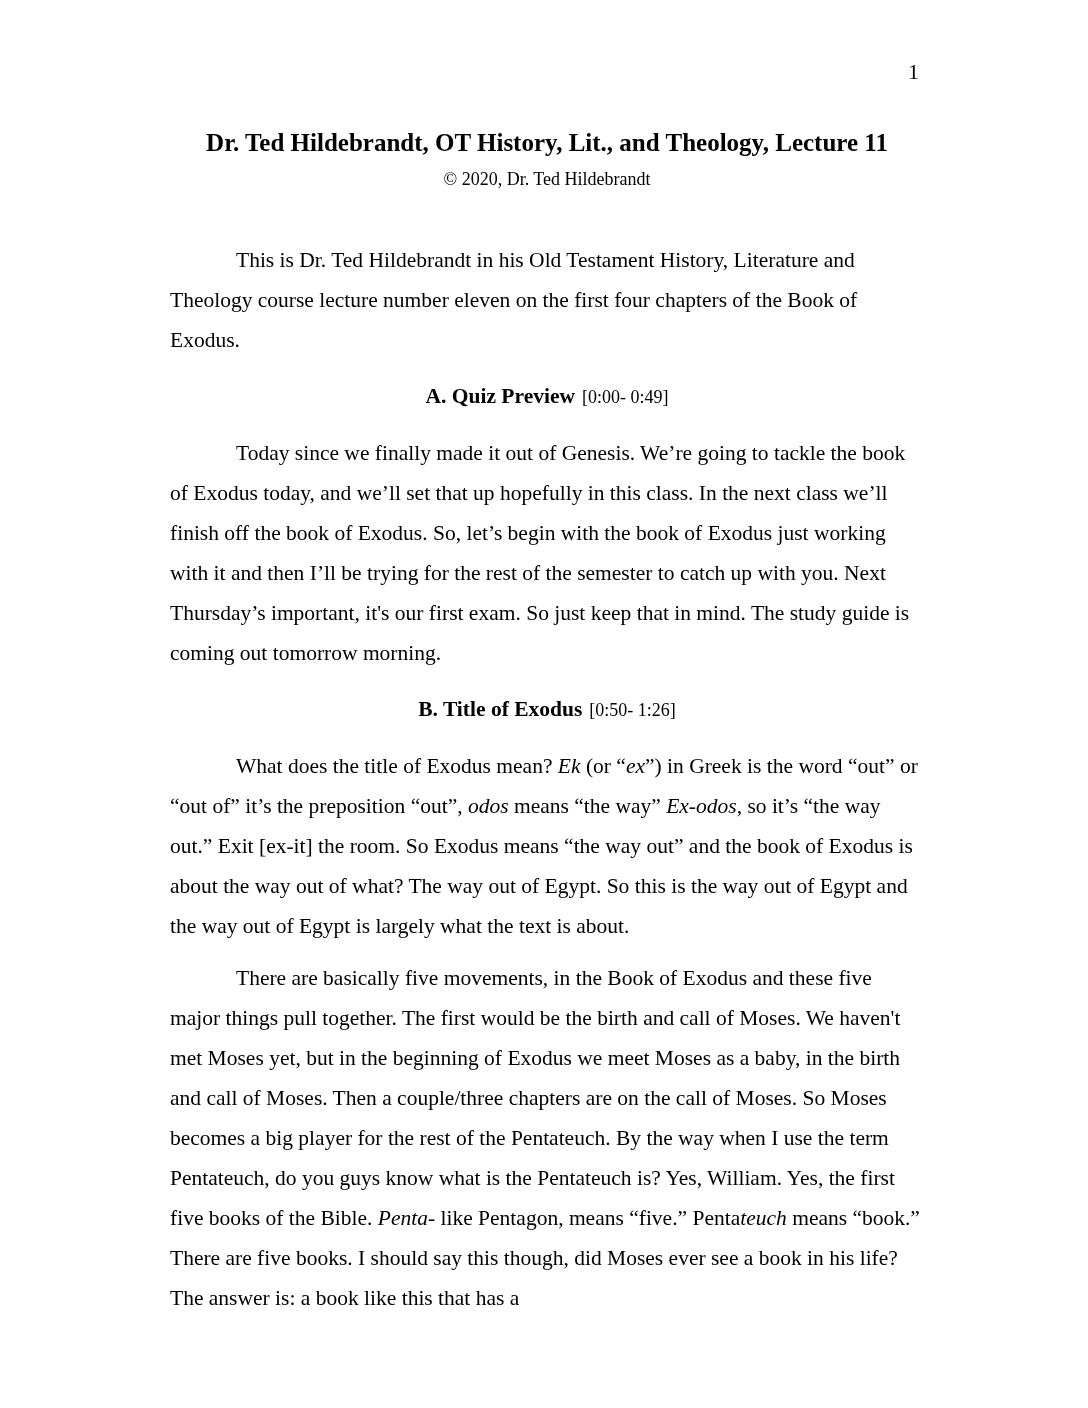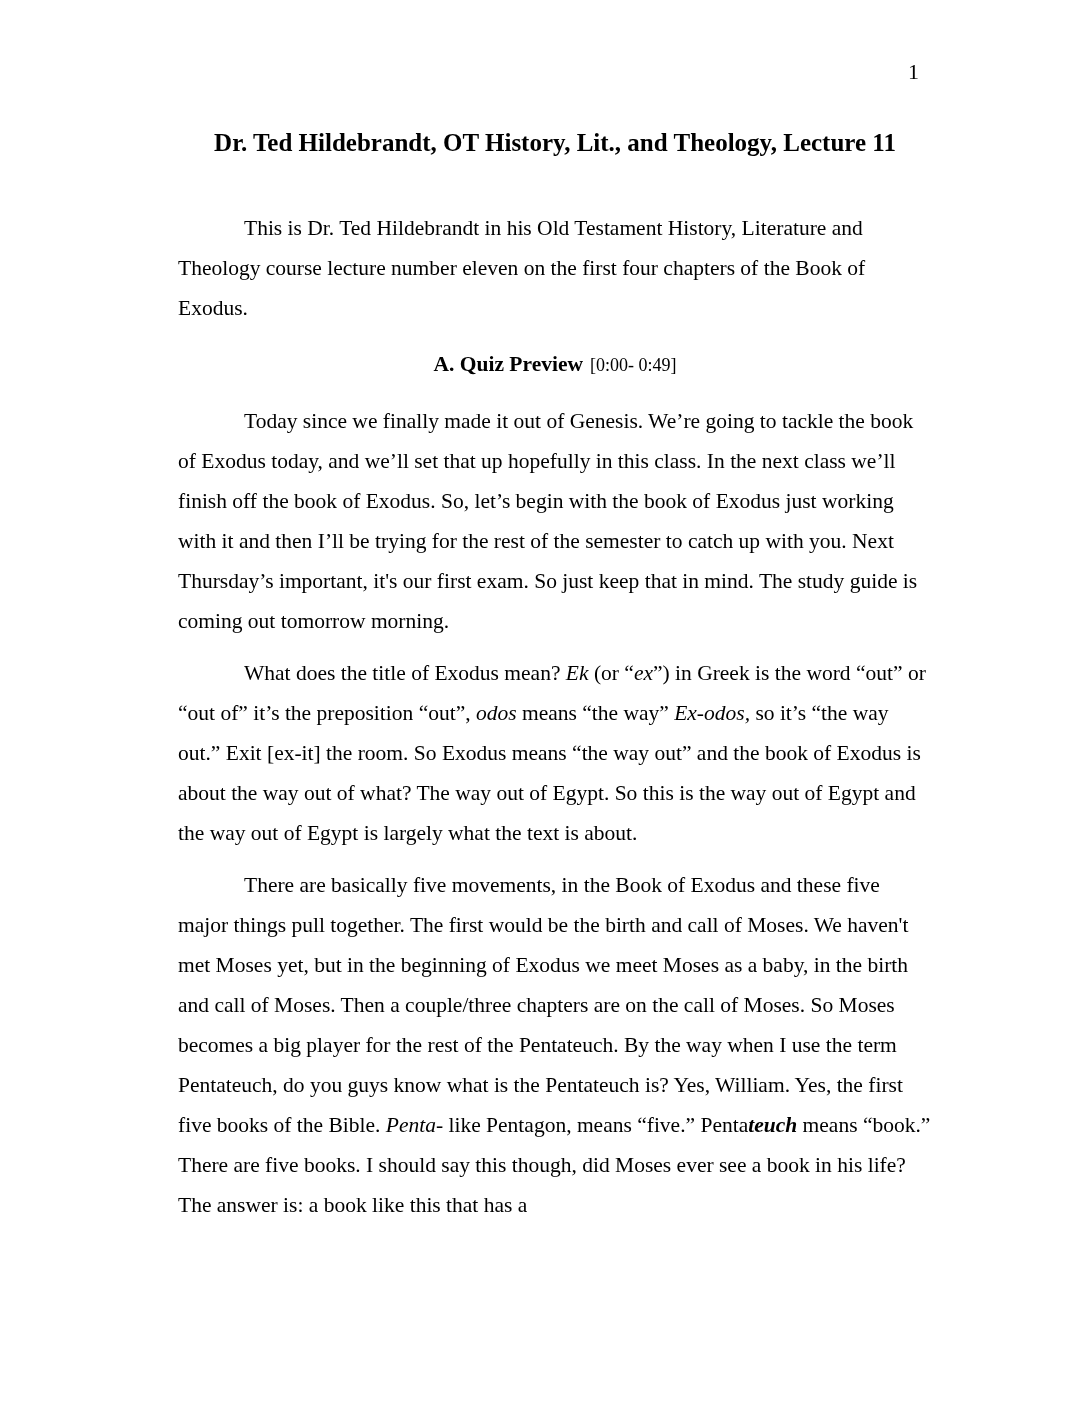--- a/index.html
+++ b/index.html
@@ -23,7 +23,7 @@
   }
   .content {
     position: absolute;
-    left: 166px; top: 0;
+    left: 158px; top: 0;
     width: 778px;
   }
   .doc-title {

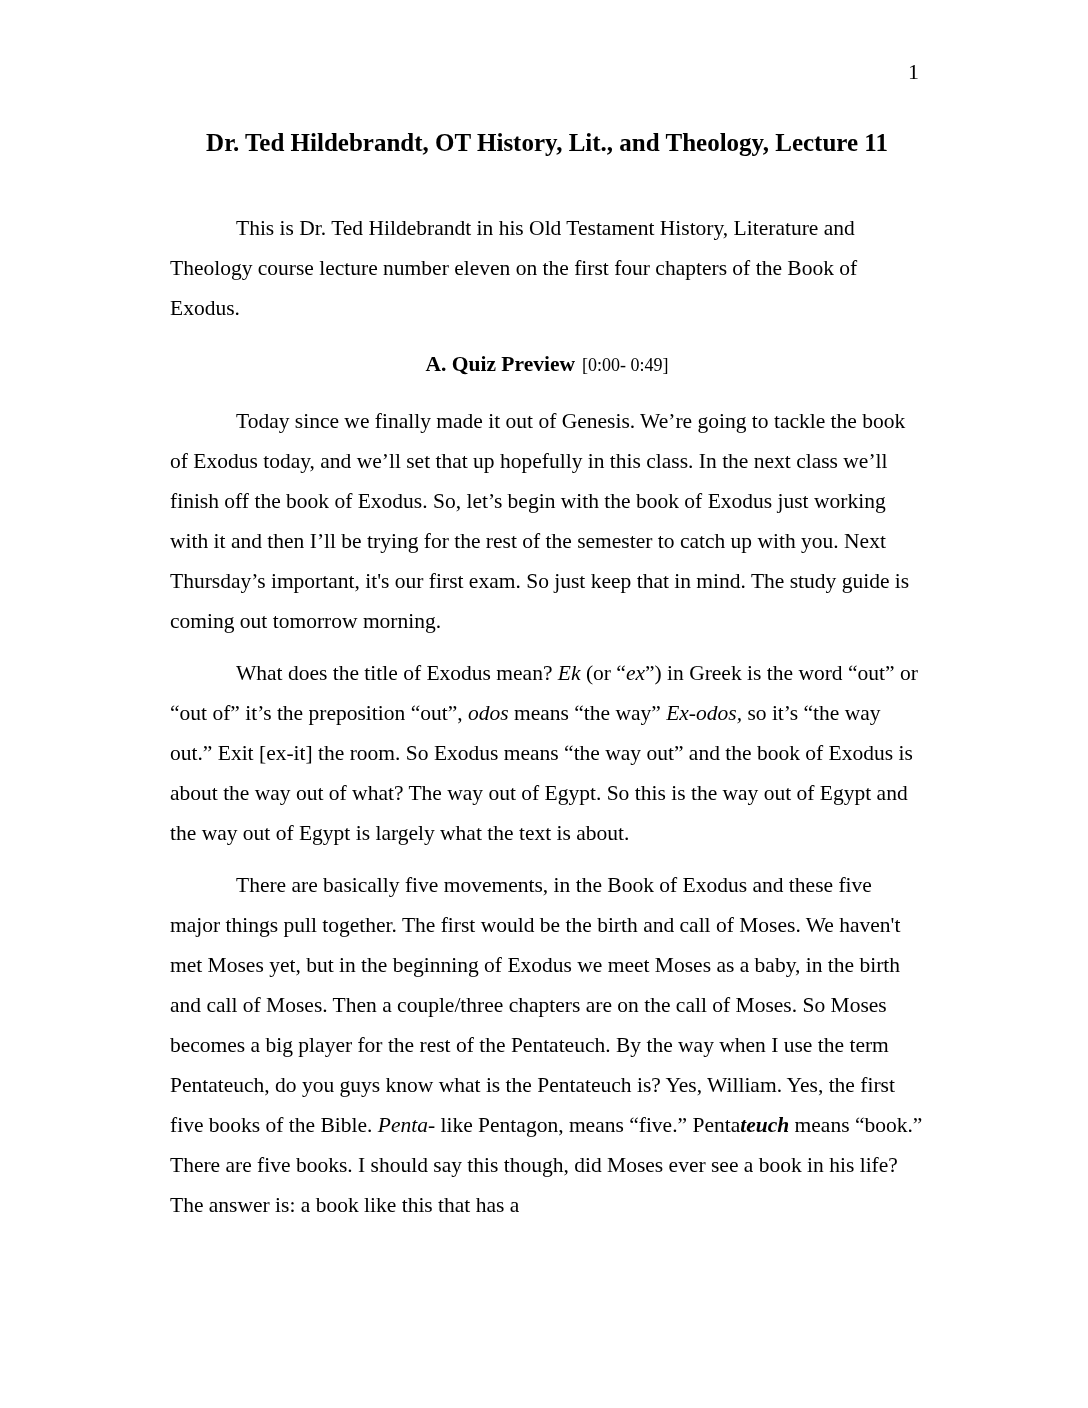--- a/index.html
+++ b/index.html
@@ -75,6 +75,7 @@
 
     <div class="doc-title">Dr. Ted Hildebrandt, OT History, Lit., and Theology, Lecture 11</div>
 
+    <div class="copyright">© 2020, Dr. Ted Hildebrandt</div>
 
     <div class="doc-body">
 

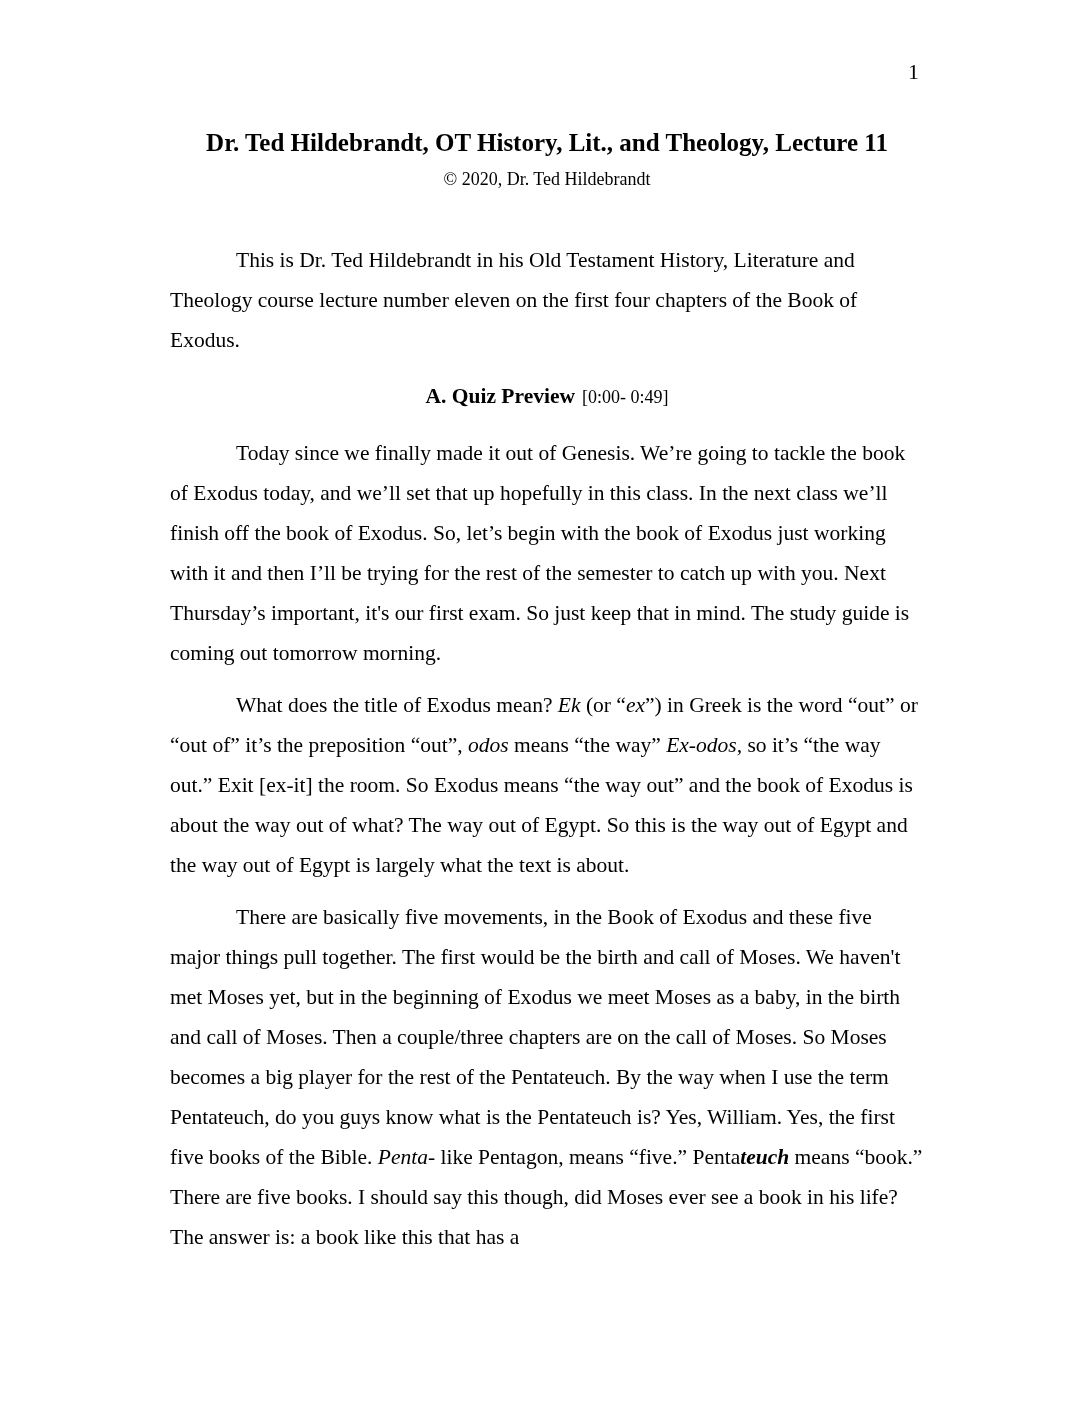--- a/index.html
+++ b/index.html
@@ -87,6 +87,9 @@
 
       <p class="para"><span>Today since we finally made it out of Genesis. We’re going to tackle the book of Exodus today, and we’ll set that up hopefully in this class. In the next class we’ll finish off the book of Exodus. So, let’s begin with the book of Exodus just working with it and then I’ll be trying for the rest of the semester to catch up with you.  Next Thursday’s important, it's our first exam. So just keep that in mind. The study guide is coming out tomorrow morning.</span></p>
 
+      <div class="heading">
+        <span class="h-label">B. Title of Exodus</span><span class="h-time">[0:50- 1:26]</span>
+      </div>
 
       <p class="para"><span>What does the title of Exodus mean?  </span><span class="it">Ek</span><span> (or “</span><span class="it">ex</span><span>”) in Greek is the word “out” or “out of” it’s the preposition “out”, </span><span class="it">odos</span><span> means “the way” </span><span class="it">Ex-odos,</span><span> so it’s “the way out.” Exit [ex-it] the room. So Exodus means “the way out” and the book of Exodus is about the way out of what? The way out of Egypt.  So this is the way out of Egypt and the way out of Egypt is largely what the text is about.</span></p>
 

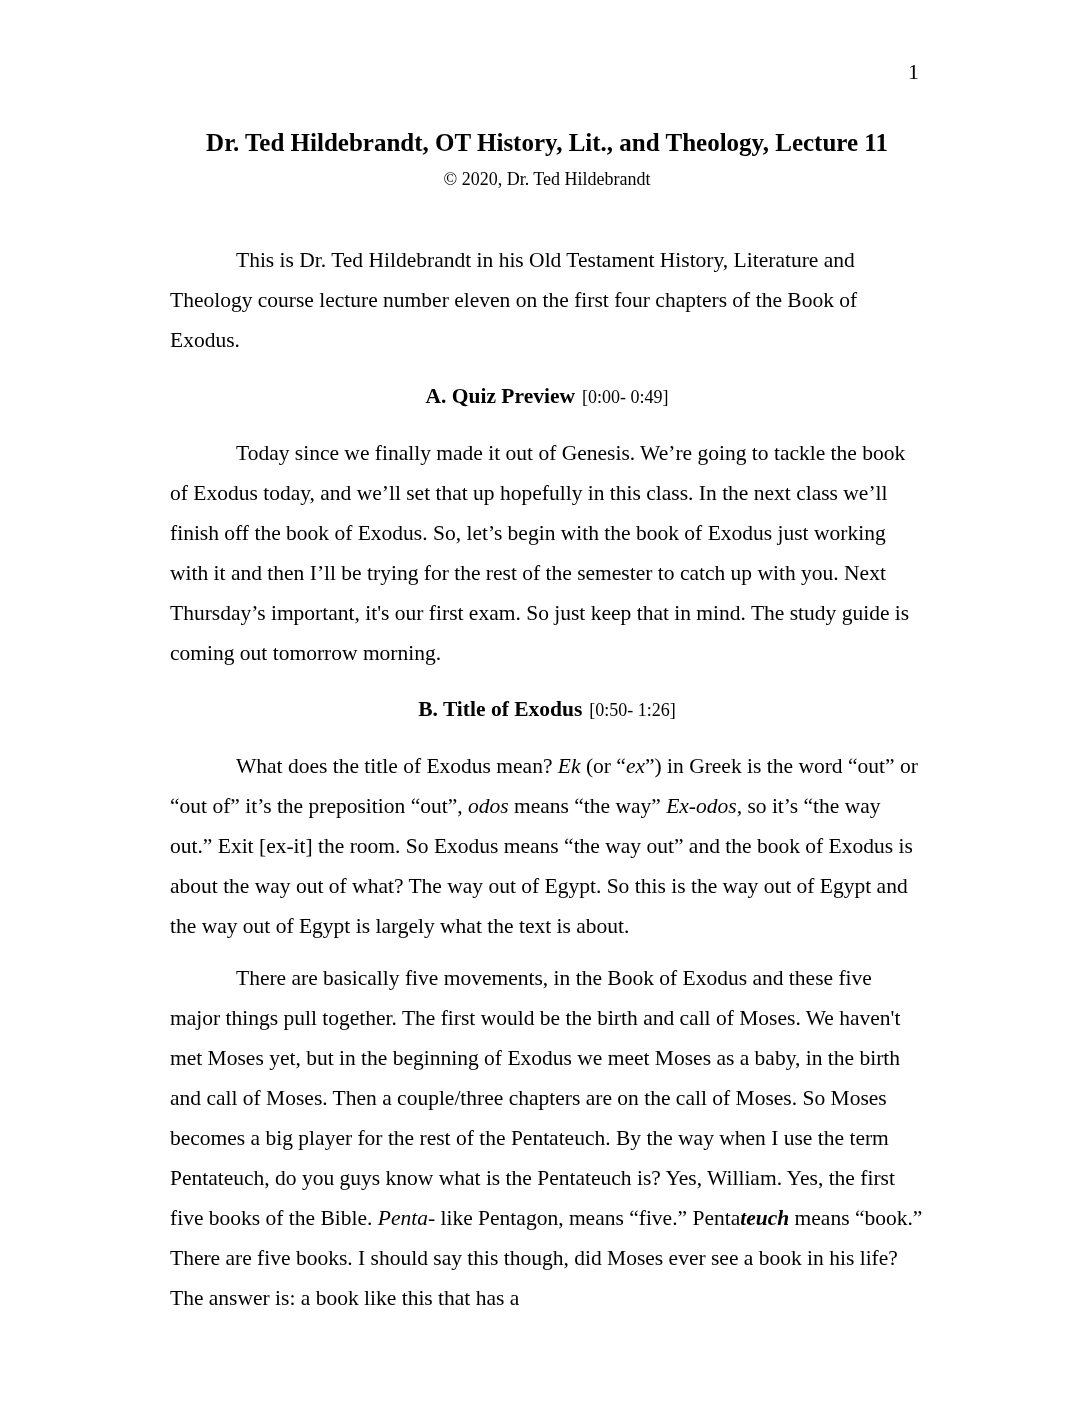--- a/index.html
+++ b/index.html
@@ -62,7 +62,7 @@
     margin-left: 7px;
   }
   .it { font-style: italic; }
-  .bo { font-weight: bold; }
+  .bo { font-weight: normal; }
 </style>
 </head>
 <body>

